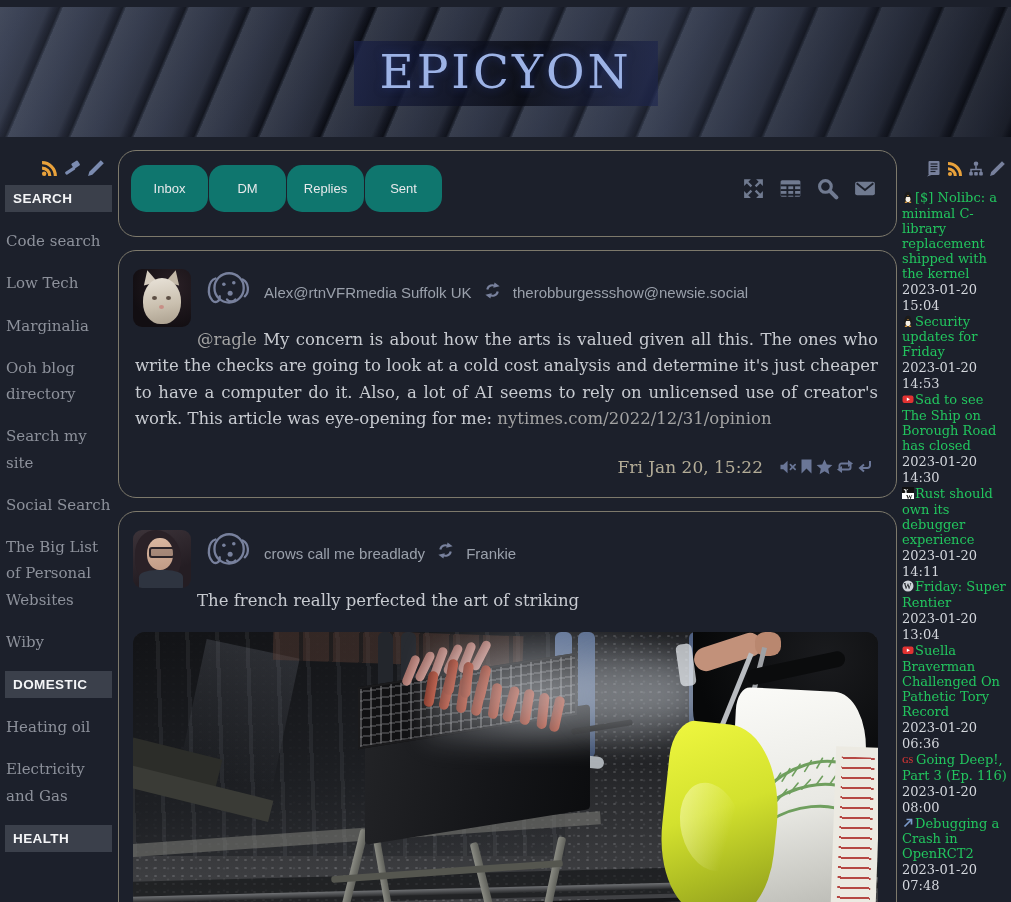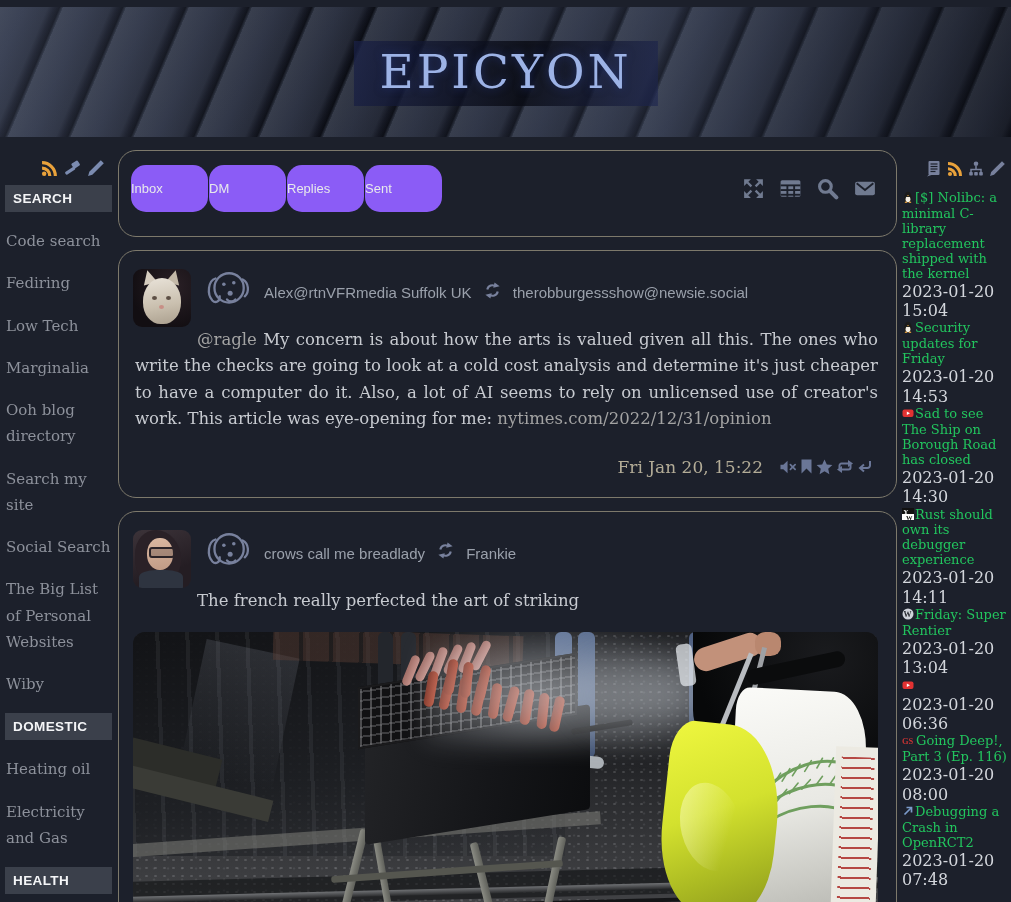--- a/index.html
+++ b/index.html
@@ -40,8 +40,8 @@
     display:flex;align-items:center;
   }
   .tab{
-    background:#8b5cf6;border:none;border-radius:15px;color:#e7e9eb;
-    font:13px "Liberation Sans",sans-serif;padding:16px 0;width:77px;text-align:left;
+    background:#0f766e;border:none;border-radius:15px;color:#e7e9eb;
+    font:13px "Liberation Sans",sans-serif;padding:16px 0;width:77px;text-align:center;
     margin-right:1px;cursor:pointer;
   }
   .tl-icons{margin-left:auto;display:flex;align-items:center;gap:12px;color:#707a90;}

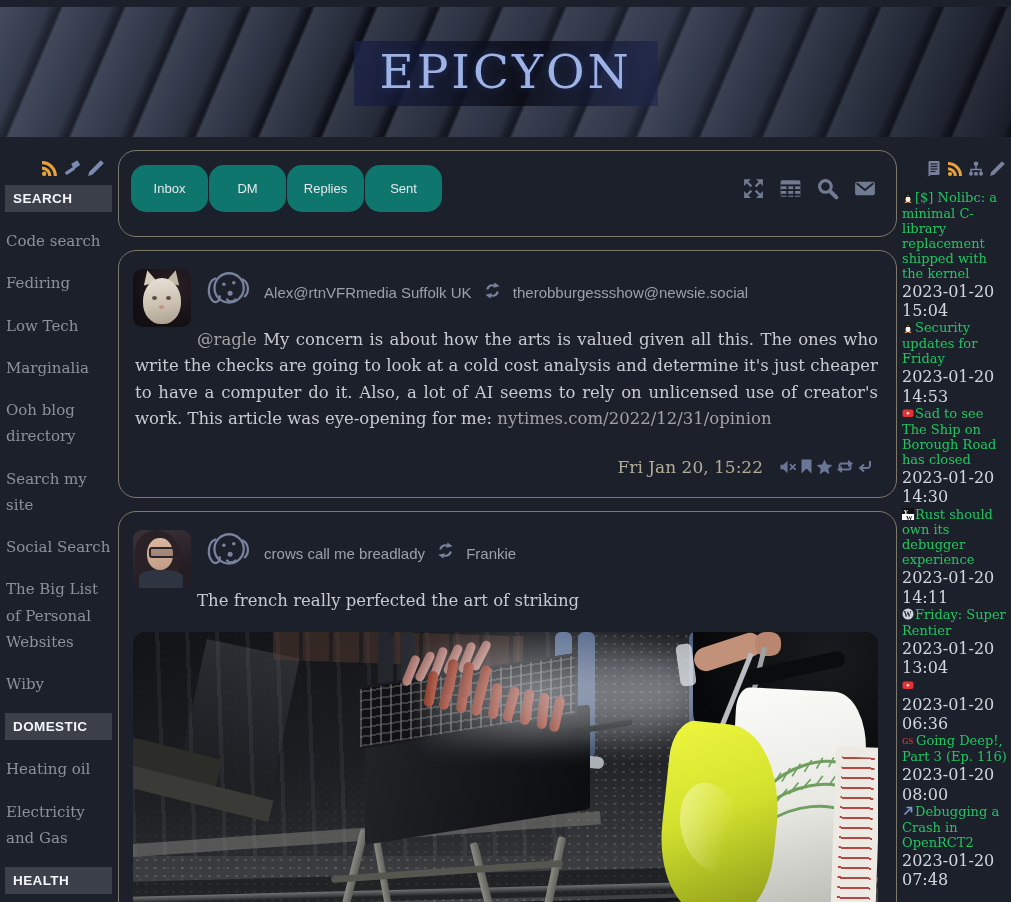--- a/index.html
+++ b/index.html
@@ -202,7 +202,6 @@
 
     <div class="section-header">SEARCH</div>
     <a class="side-link">Code search</a>
-    <a class="side-link">Fediring</a>
     <a class="side-link">Low Tech</a>
     <a class="side-link">Marginalia</a>
     <a class="side-link">Ooh blog directory</a>

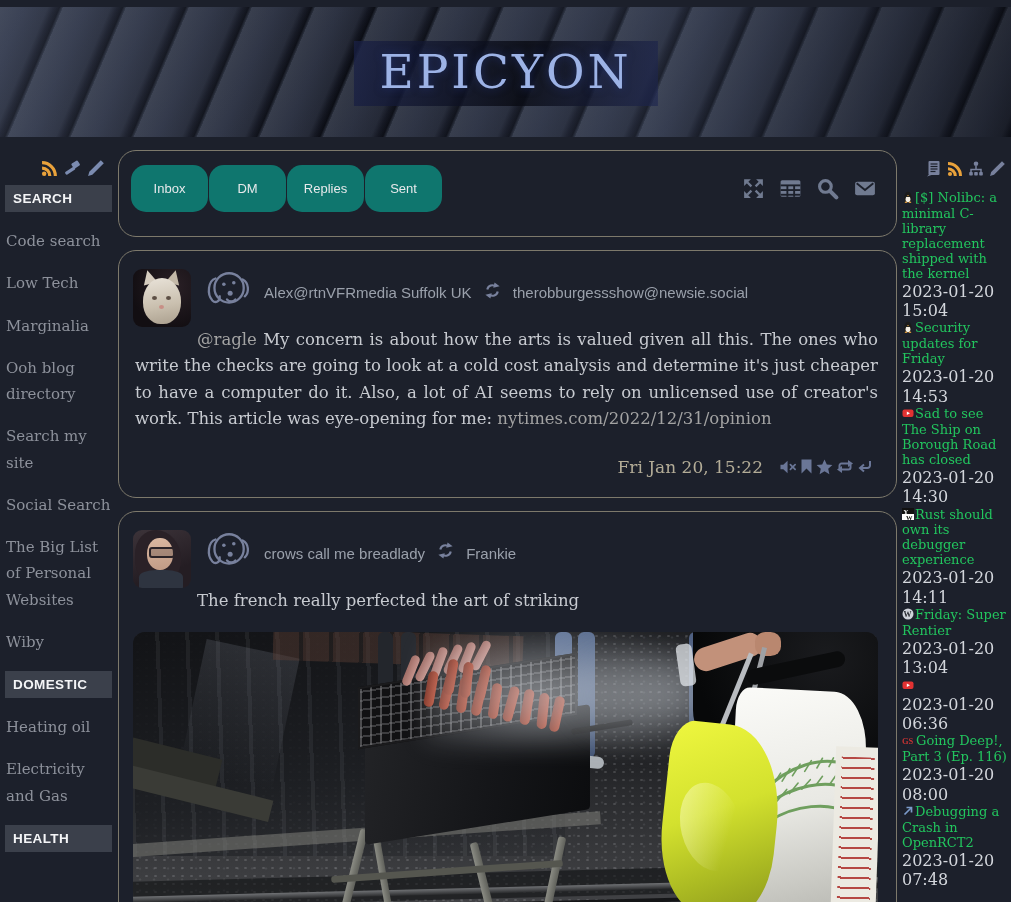--- a/index.html
+++ b/index.html
@@ -167,7 +167,7 @@
   .news-item{font:13px/1.15 "DejaVu Serif",serif;color:#9b9fa8;margin-bottom:1px;}
   .news-title{color:#22c55e;}
   .fav{display:inline-block;vertical-align:-1px;margin-right:1px;}
-  .news-date,.news-time{display:block;color:#d3d6dc;font-size:16px;margin-top:1px;}
+  .news-date,.news-time{display:block;color:#d3d6dc;font-size:13px;margin-top:1px;}
 </style>
 </head>
 <body>

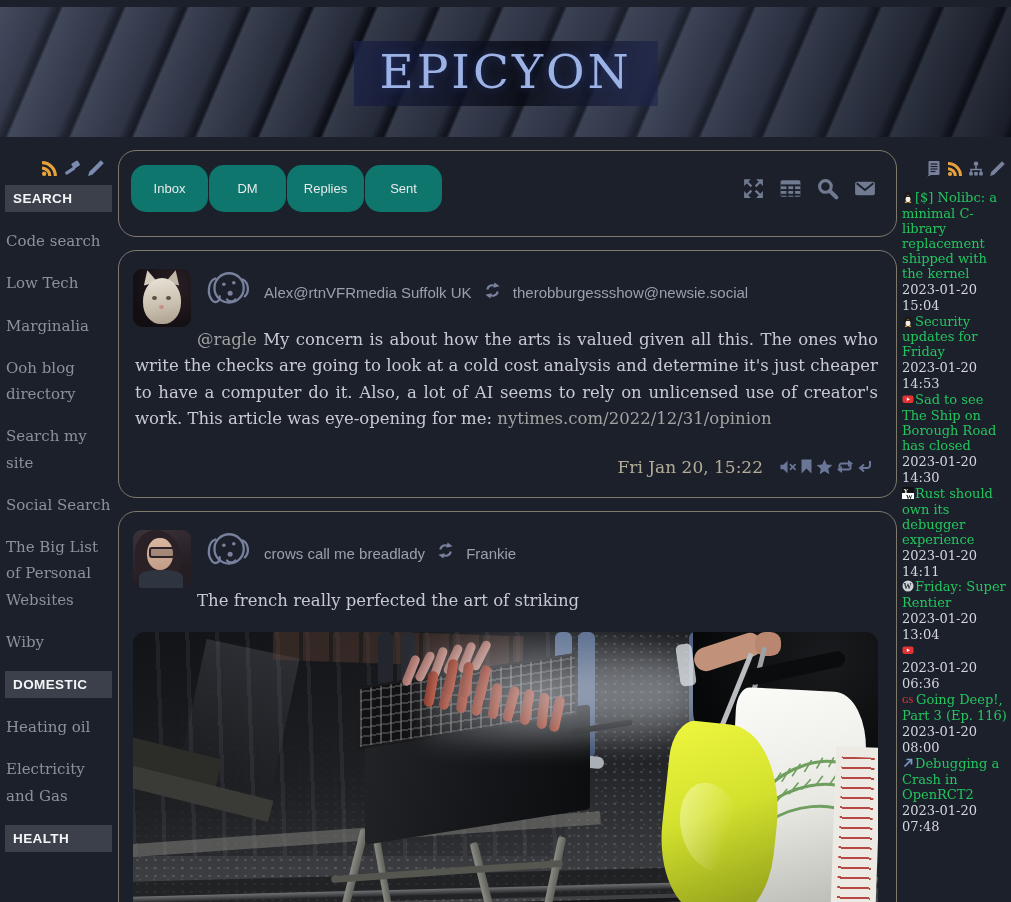--- a/index.html
+++ b/index.html
@@ -531,7 +531,7 @@
       <span class="fav"><svg width="12" height="12" viewBox="0 0 12 12">
             <rect x="0.5" y="2.5" width="11" height="7.5" rx="2" fill="#e23232"></rect>
             <polygon points="4.8,4.5 8,6.2 4.8,8" fill="#fff"></polygon>
-          </svg></span>
+          </svg></span><span class="news-title">Suella Braverman Challenged On Pathetic Tory Record</span>
       <span class="news-date">2023-01-20</span>
       <span class="news-time">06:36</span>
     </div>

